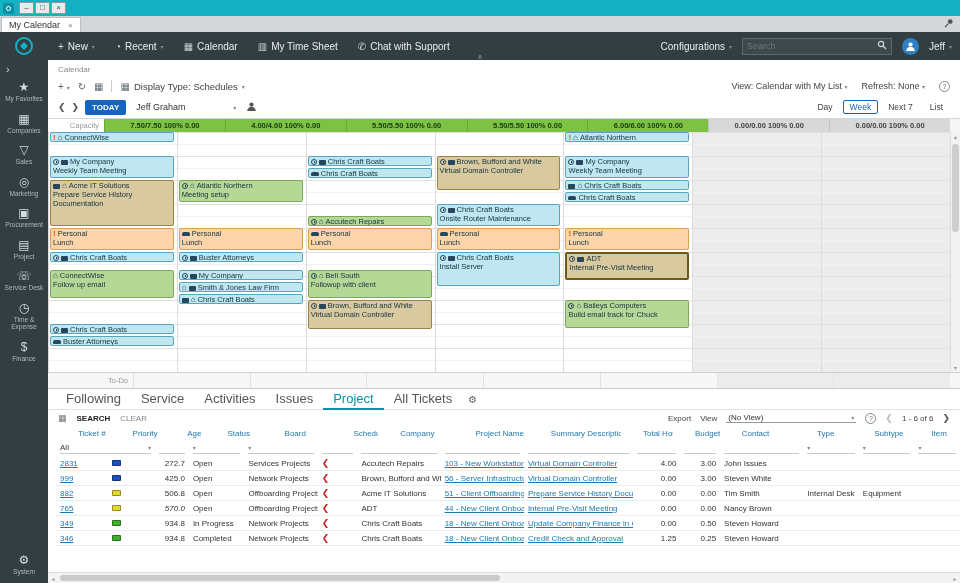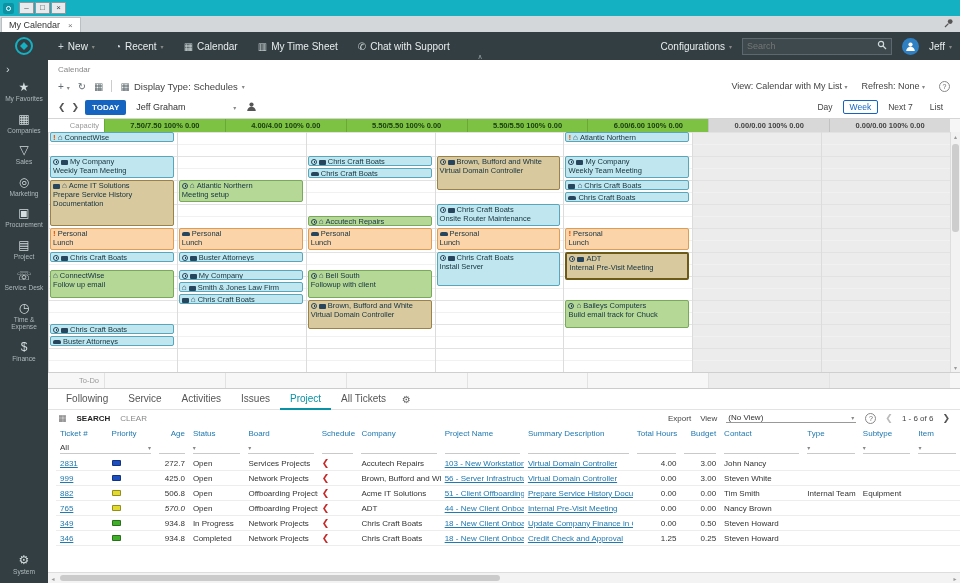--- a/index.html
+++ b/index.html
@@ -102,7 +102,7 @@
   .ic-home { font-size:8px; line-height:8px; color:#27455c; }
   .ic-alert { color:#e65100; font-weight:bold; font-size:8px; line-height:8px; }
   .cal-todo { height:16px; border-top:1px solid #cfcfcf; background:#f7f7f7; }
-  .todo-label { font-size:7.5px; color:#999; text-align:right; padding-right:5px; line-height:16px; }
+  .todo-label { font-size:7.5px; color:#999; text-align:right; padding-right:5px; line-height:16px;margin-left:29px; }
   .todo-wrap { flex:1; display:flex; }
   .todo-cell { flex:1; border-left:1px solid #e2e2e2; }
   .todo-cell.wk { background:#ececec; }

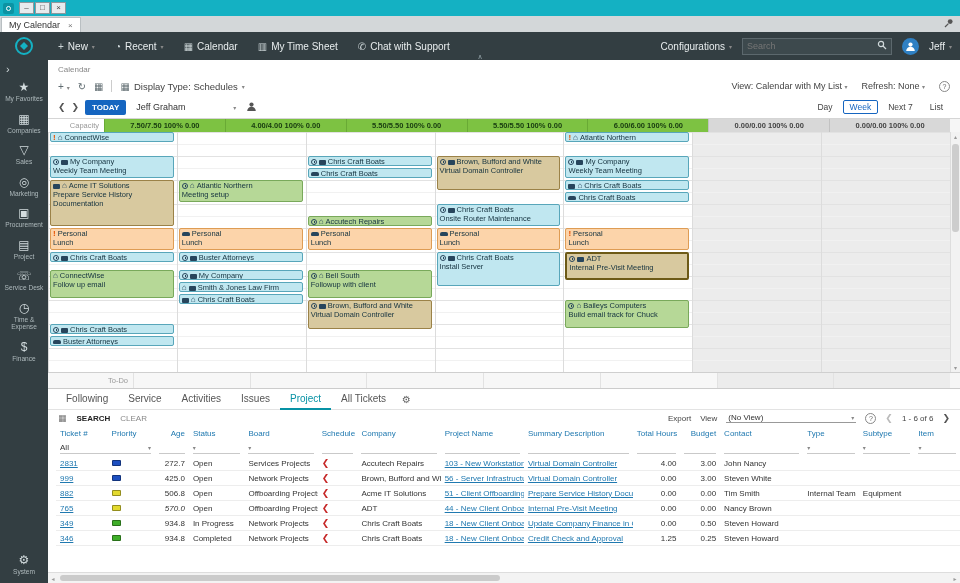--- a/index.html
+++ b/index.html
@@ -114,7 +114,7 @@
   
   .bpanel { flex:1; display:flex; flex-direction:column; border-top:1px solid #ccc; min-height:0; overflow:hidden; }
   .bp-tabs { display:flex; align-items:center; height:21px; border-bottom:1px solid #e3e3e3; padding-left:8px; }
-  .bp-tab { padding:0 10px; font-size:10px; color:#555; height:21px; display:flex; align-items:center; border-bottom:2px solid transparent; }
+  .bp-tab { padding:0 10px; font-size:13px; color:#555; height:21px; display:flex; align-items:center; border-bottom:2px solid transparent; }
   .bp-tab.active { color:#0792a5; border-bottom-color:#0792a5; }
   .bp-gear { margin-left:6px; color:#666; font-size:10px; }
   .bp-search { display:flex; align-items:center; gap:10px; padding:0 10px; height:16px; font-size:8px; color:#333; }

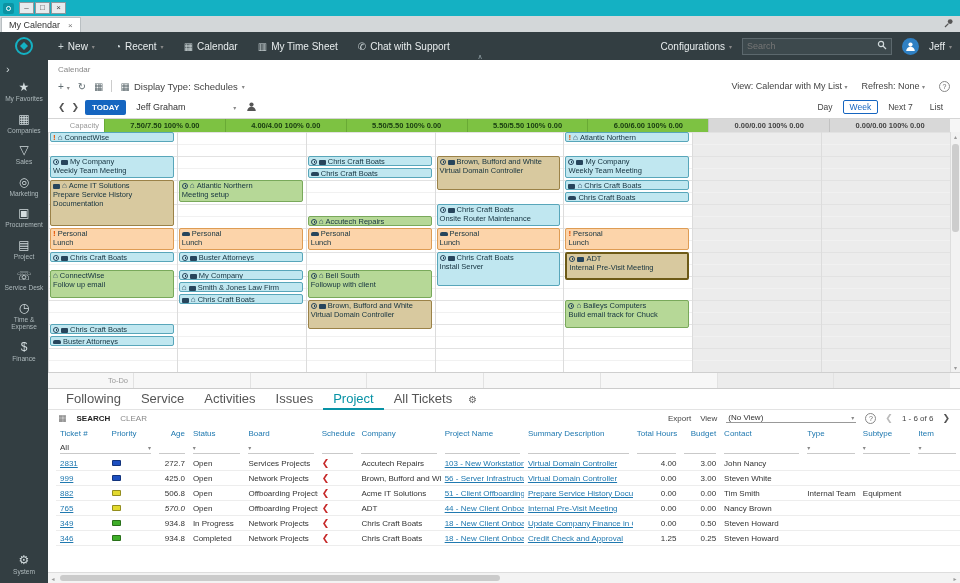--- a/index.html
+++ b/index.html
@@ -128,7 +128,7 @@
   .tbl { flex:1; min-height:0; overflow:hidden; padding-left:8px; font-size:8px; }
   .tr { display:flex; align-items:center; }
   .thead { height:14px; }
-  .th { color:#2079b0; padding:0 4px; white-space:nowrap; overflow:hidden; }
+  .th { color:#2079b0; padding:0 4px; white-space:nowrap; overflow:hidden;margin-left:18px; }
   .th.r { text-align:right; }
   .tfilter { height:16px;justify-content:flex-end; }
   .fcell { padding:0 4px; }

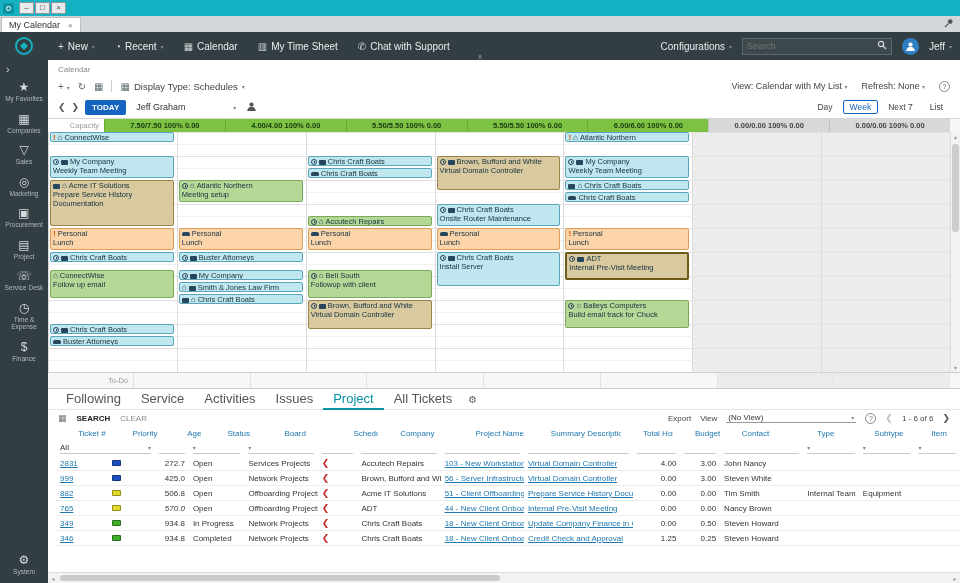--- a/index.html
+++ b/index.html
@@ -711,7 +711,7 @@
             <div class="td" style="width: 110px;"><span class="lnk">Virtual Domain Controller</span></div>
             <div class="td r" style="width: 48px;">4.00</div>
             <div class="td r" style="width: 40px;">3.00</div>
-            <div class="td" style="width: 84px;">John Nancy</div>
+            <div class="td" style="width: 84px;">John Issues</div>
             <div class="td" style="width: 56px;"></div>
             <div class="td" style="width: 56px;"></div>
             <div class="td" style="width: 46px;"></div>

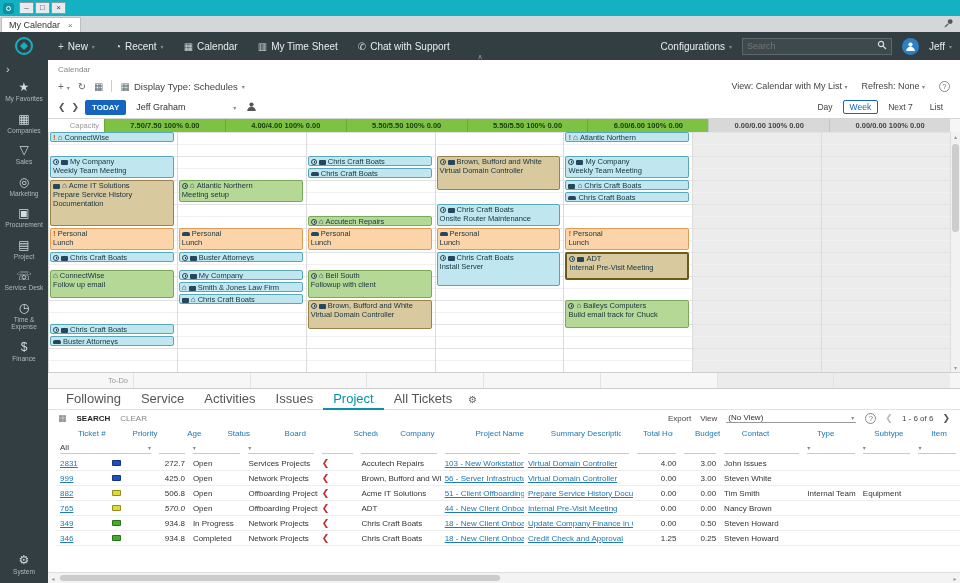--- a/index.html
+++ b/index.html
@@ -746,7 +746,7 @@
             <div class="td r" style="width: 48px;">0.00</div>
             <div class="td r" style="width: 40px;">0.00</div>
             <div class="td" style="width: 84px;">Tim Smith</div>
-            <div class="td" style="width: 56px;">Internal Team</div>
+            <div class="td" style="width: 56px;">Internal Desk</div>
             <div class="td" style="width: 56px;">Equipment</div>
             <div class="td" style="width: 46px;"></div>
           </div>

